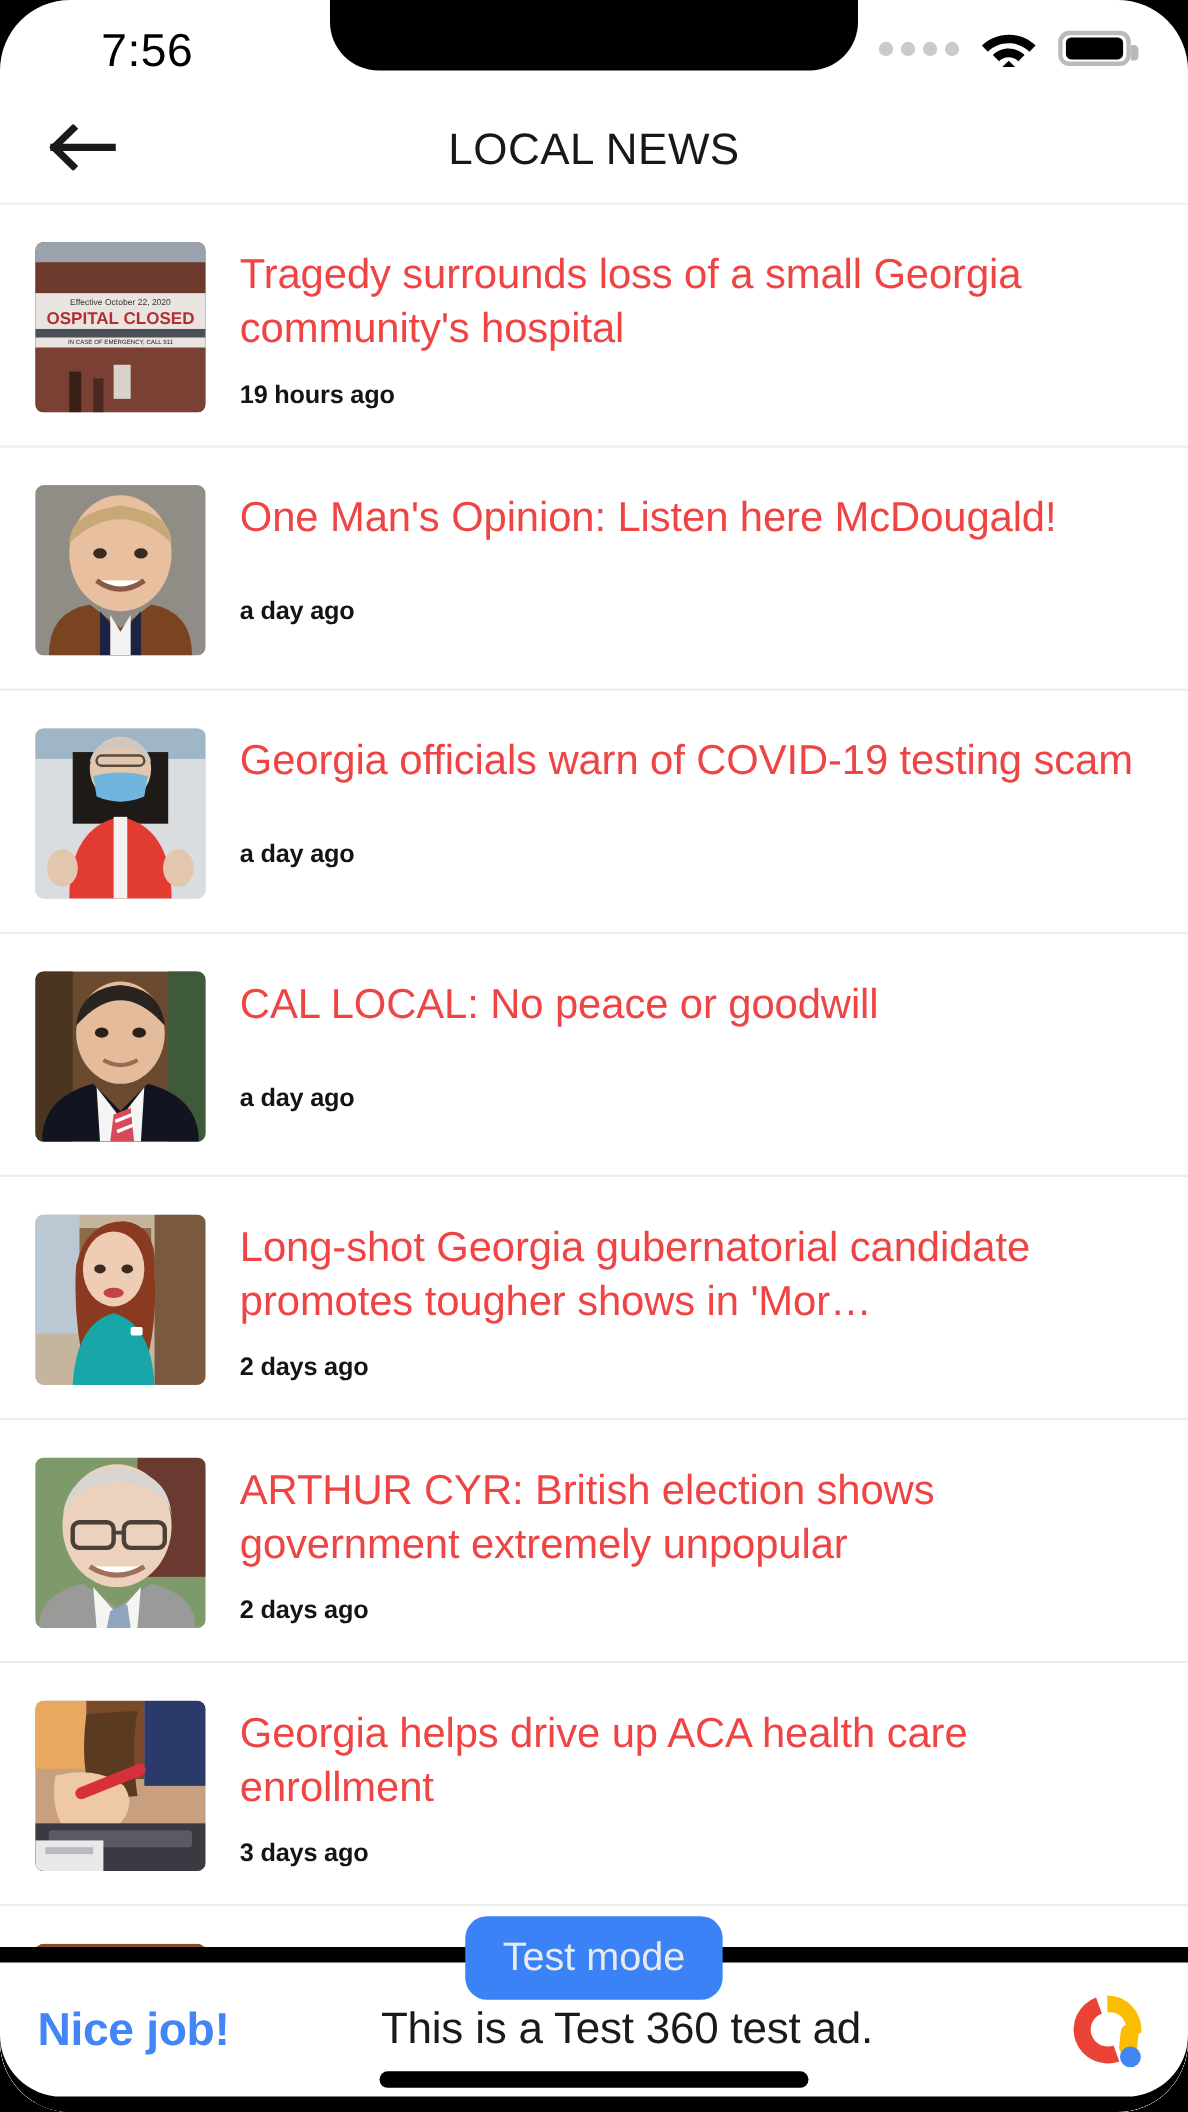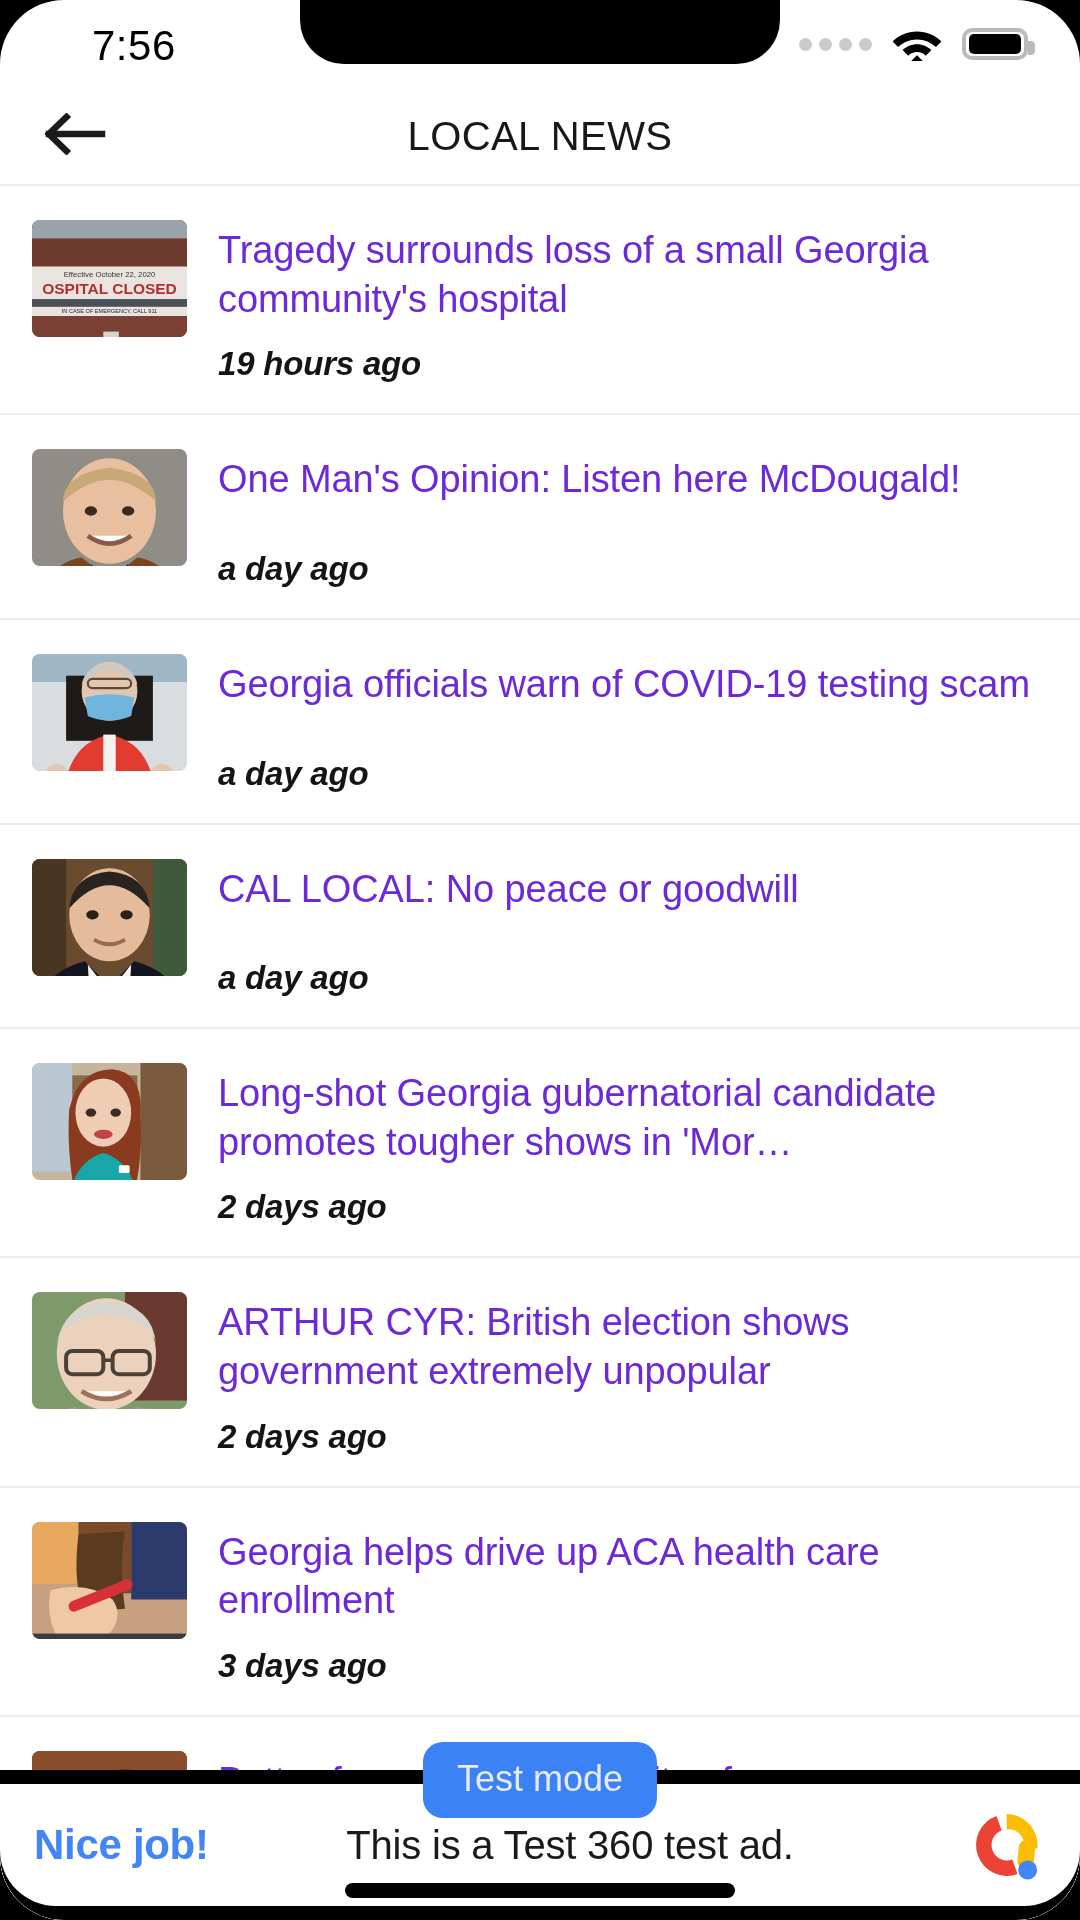--- a/index.html
+++ b/index.html
@@ -122,7 +122,7 @@
   .title {
     font-size:38px;
     line-height:1.28;
-    color:#6d28d9;
+    color:#ef4444;
     font-weight:400;
     letter-spacing:-0.1px;
   }

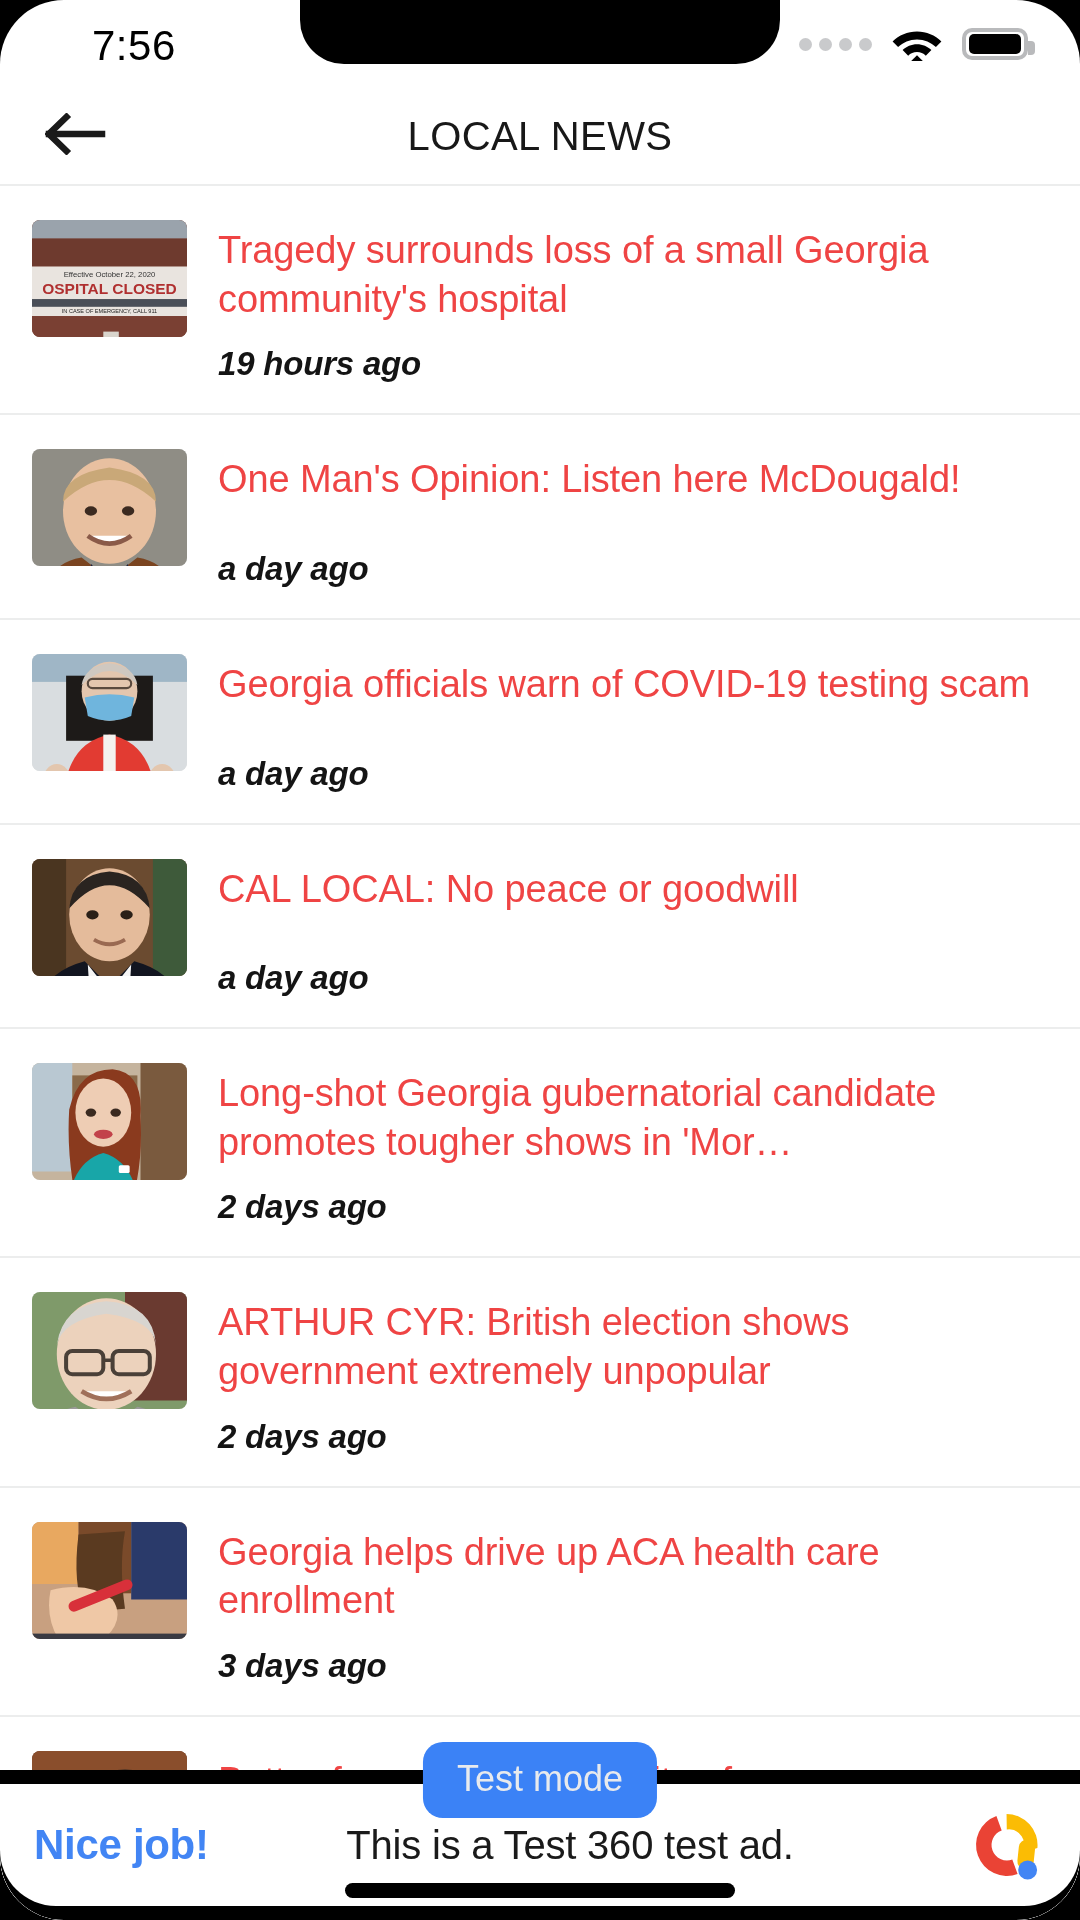--- a/index.html
+++ b/index.html
@@ -106,7 +106,7 @@
   .row:first-child { border-top:2px solid #eceded; }
   .thumb {
     flex:0 0 155px;
-    width:155px; height:117px;
+    width:155px; height:155px;
     border-radius:8px;
     overflow:hidden;
     background:#ddd;

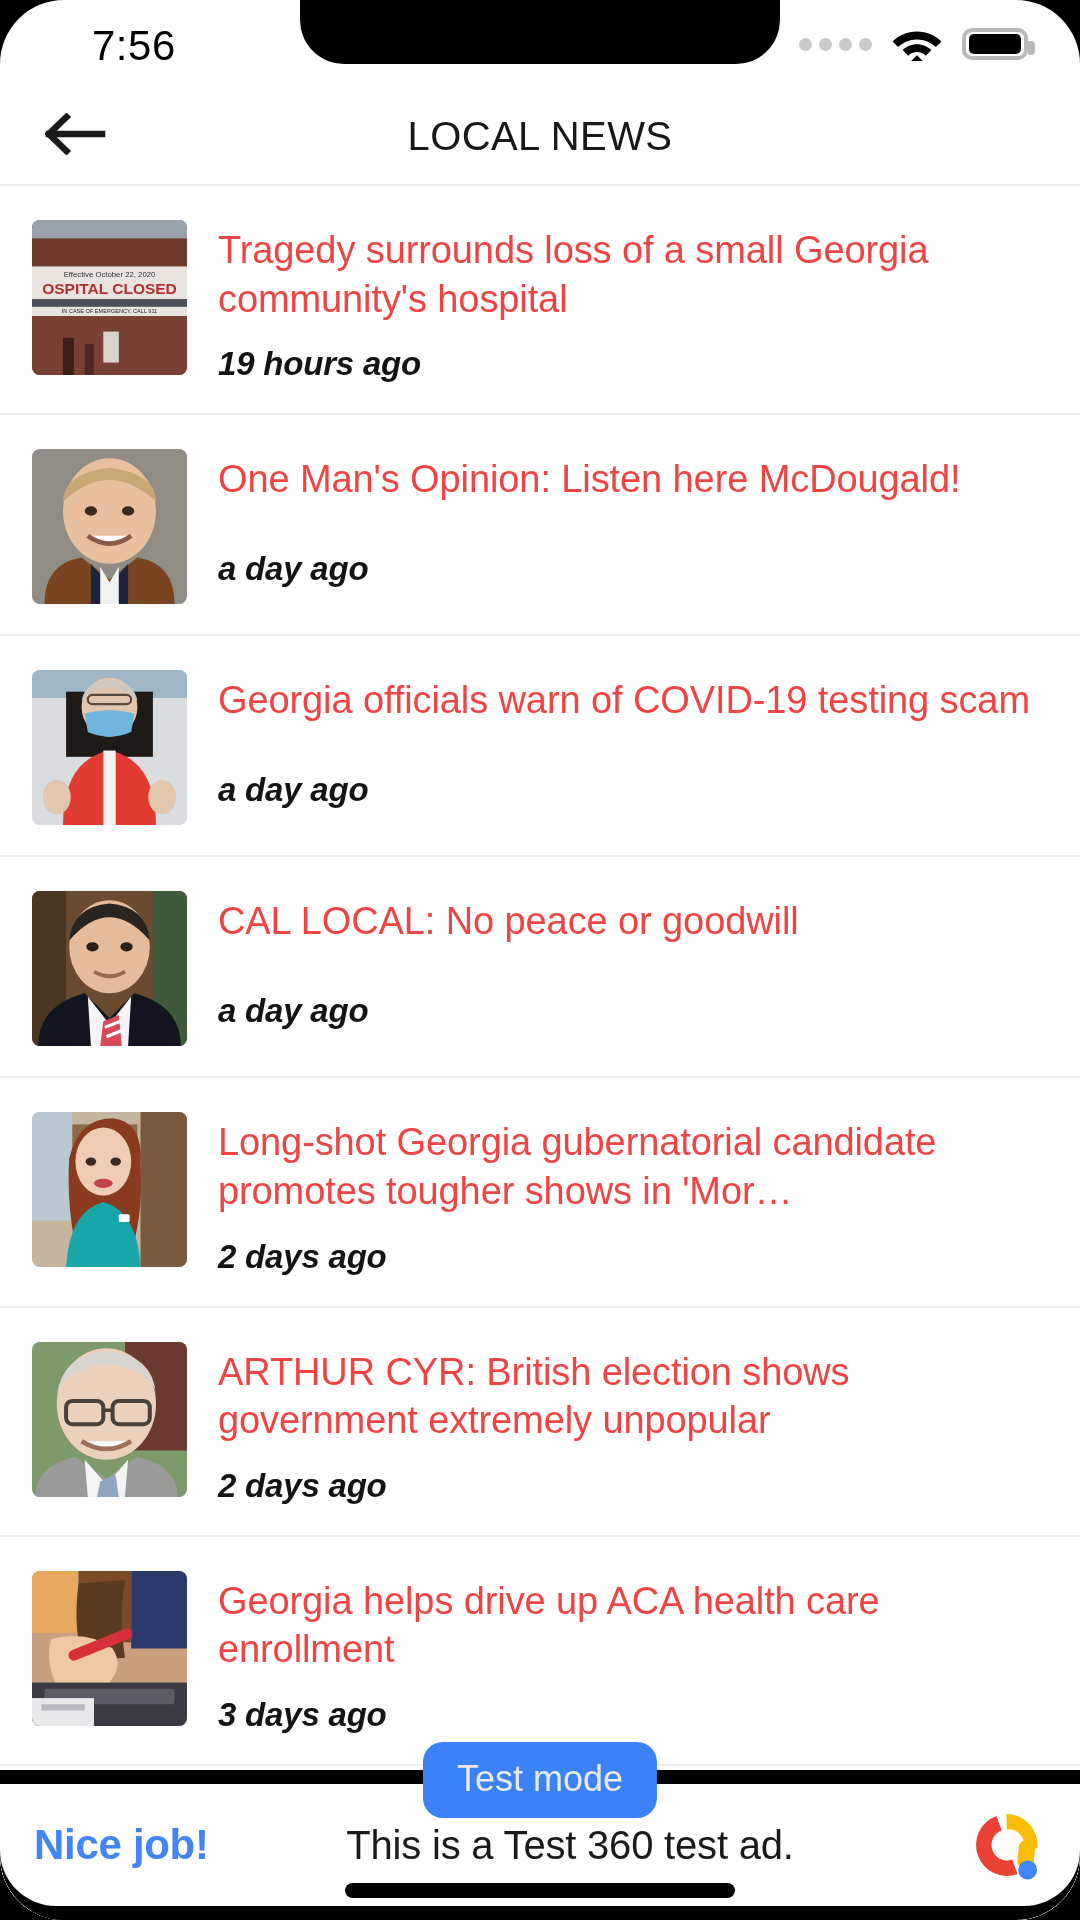--- a/index.html
+++ b/index.html
@@ -128,8 +128,7 @@
   }
   .stamp {
     margin-top:22px;
-    font-size:33px;
-    font-style:italic;
+    font-size:23px;
     font-weight:700;
     color:#141414;
     letter-spacing:-0.2px;

